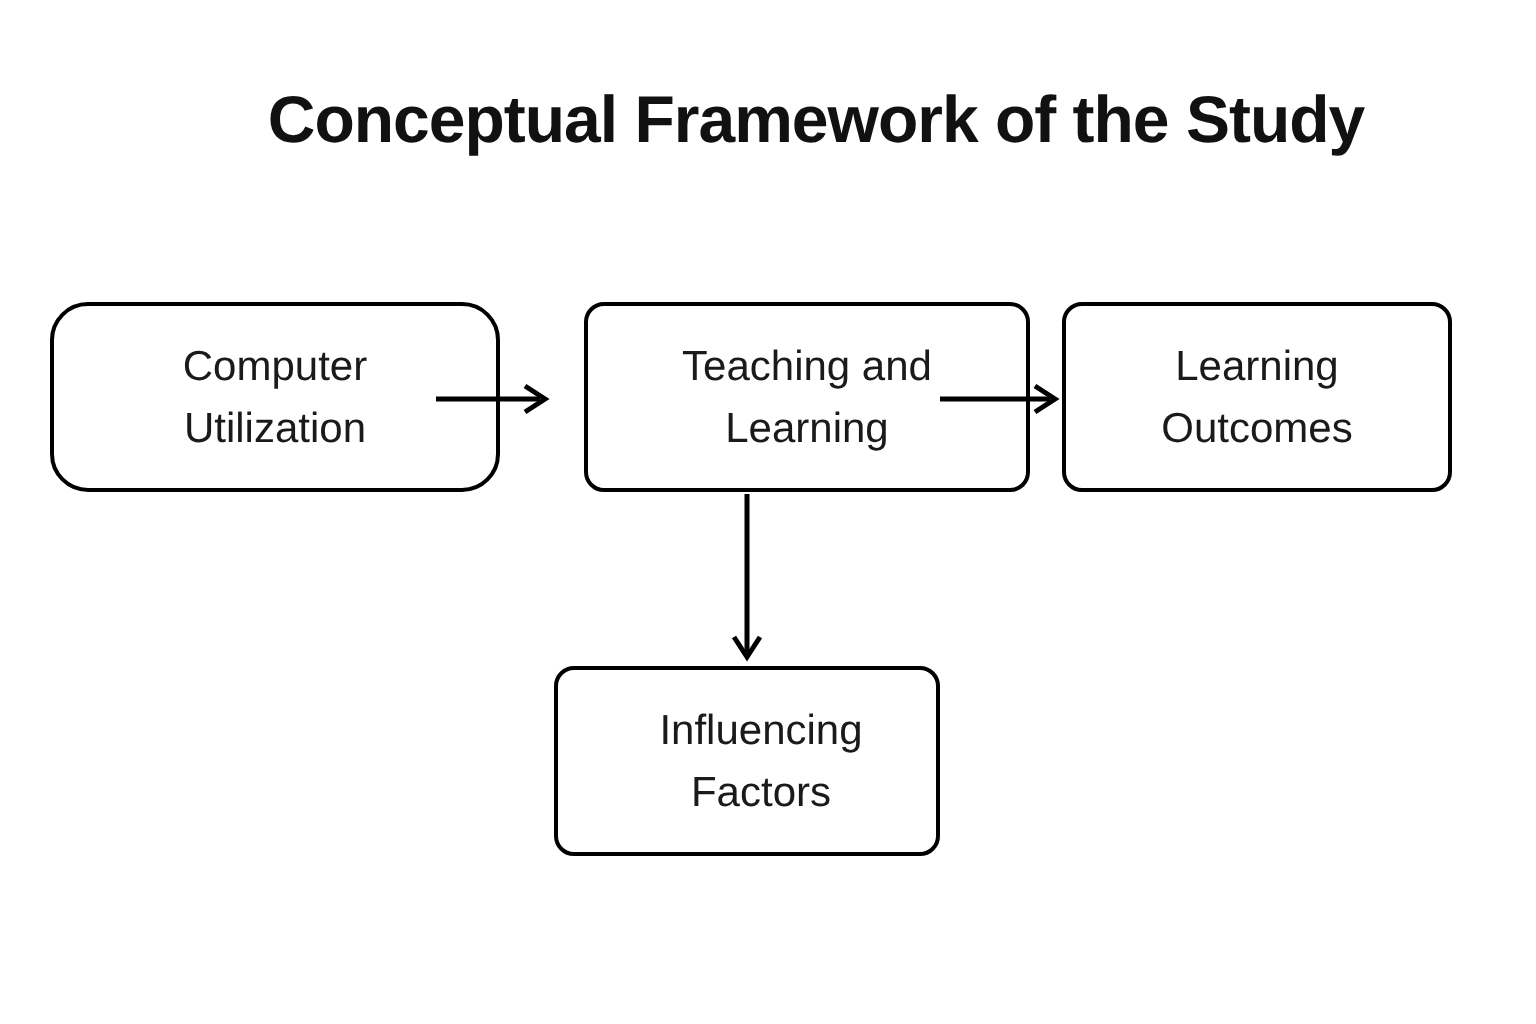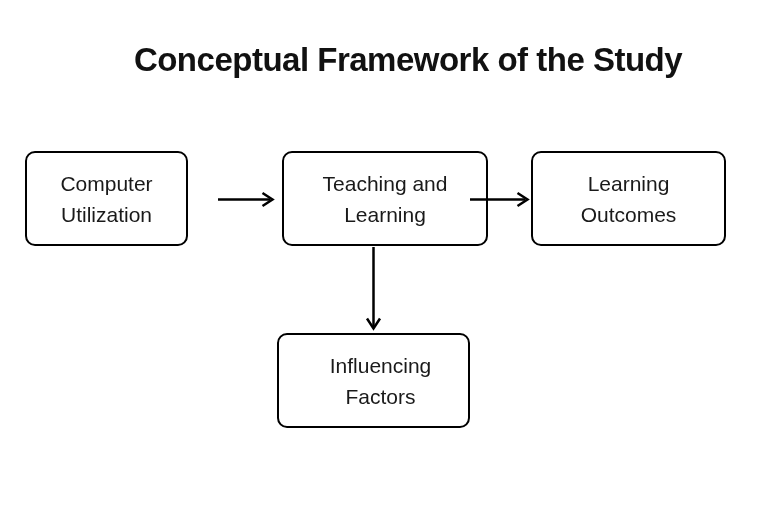--- a/index.html
+++ b/index.html
@@ -44,7 +44,7 @@
     color: #1a1a1a;
     white-space: pre-line;
   }
-  #node-computer-utilization { left: 25px;  top: 151px; width: 163px; height: 95px; }
+  #node-computer-utilization { left: 25px;  top: 151px; width: 225px; height: 95px; border-radius: 19px; }
   #node-teaching-learning    { left: 282px; top: 151px; width: 206px; height: 95px; }
   #node-learning-outcomes    { left: 531px; top: 151px; width: 195px; height: 95px; }
   #node-influencing-factors  { left: 277px; top: 333px; width: 193px; height: 95px; padding-left: 14px; }

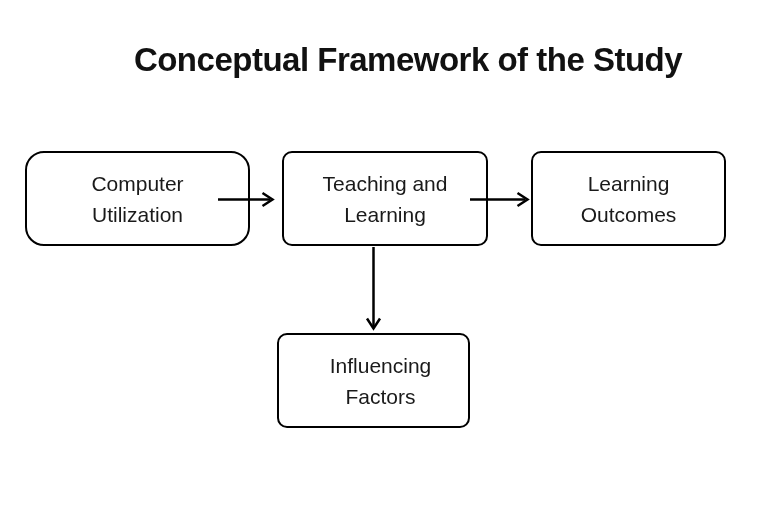--- a/index.html
+++ b/index.html
@@ -45,7 +45,7 @@
     white-space: pre-line;
   }
   #node-computer-utilization { left: 25px;  top: 151px; width: 225px; height: 95px; border-radius: 19px; }
-  #node-teaching-learning    { left: 282px; top: 151px; width: 206px; height: 95px; }
+  #node-teaching-learning    { left: 292px; top: 151px; width: 223px; height: 95px; }
   #node-learning-outcomes    { left: 531px; top: 151px; width: 195px; height: 95px; }
   #node-influencing-factors  { left: 277px; top: 333px; width: 193px; height: 95px; padding-left: 14px; }
   #arrow-layer {

